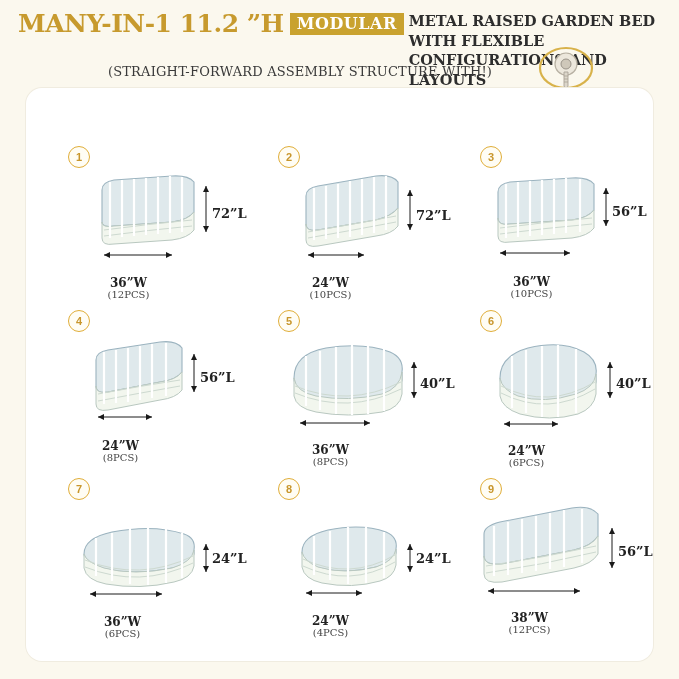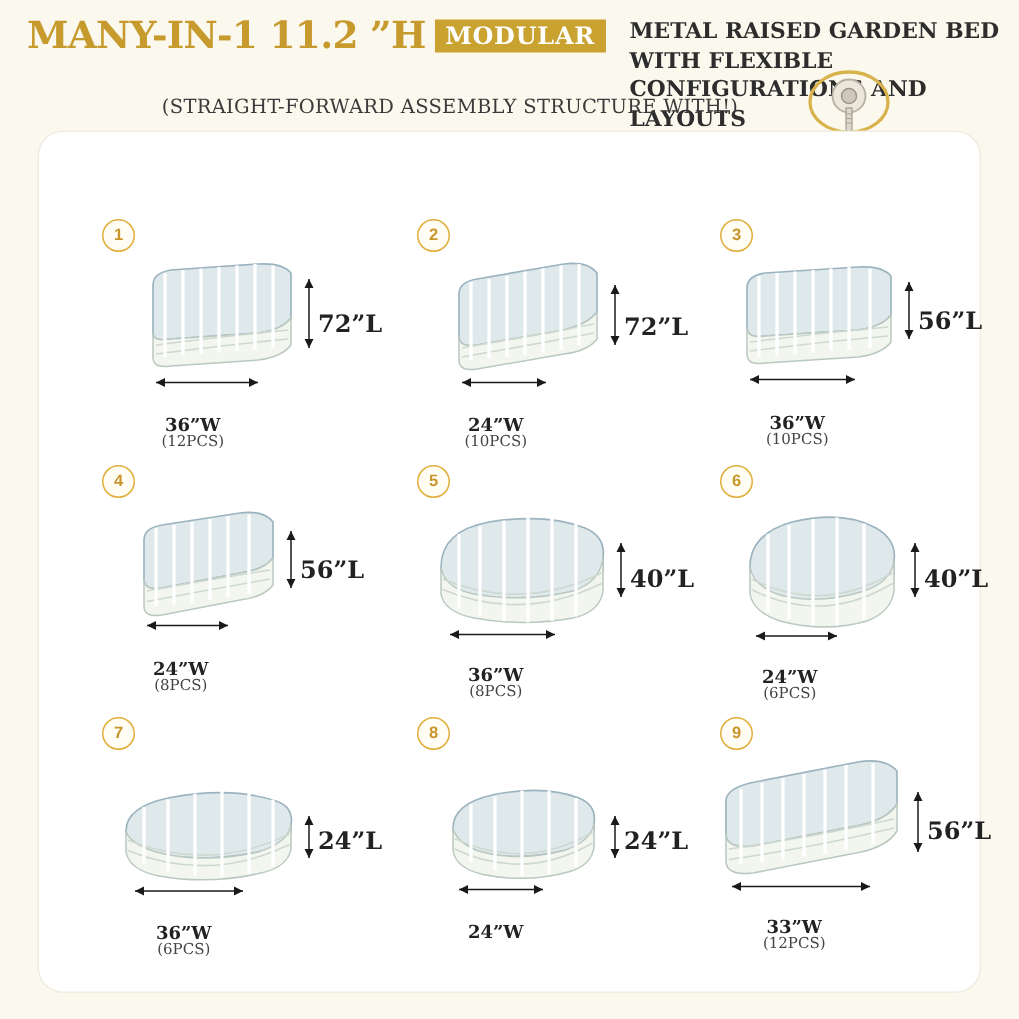--- a/index.html
+++ b/index.html
@@ -34,7 +34,7 @@
     color:#ffffff;
     background:#c9a22f;
     padding:1px 7px 2px 7px;
-    margin:3px 16px 0 6px;
+    margin:3px 5px 0 6px;
     letter-spacing:0.5px;
     white-space:nowrap;
   }

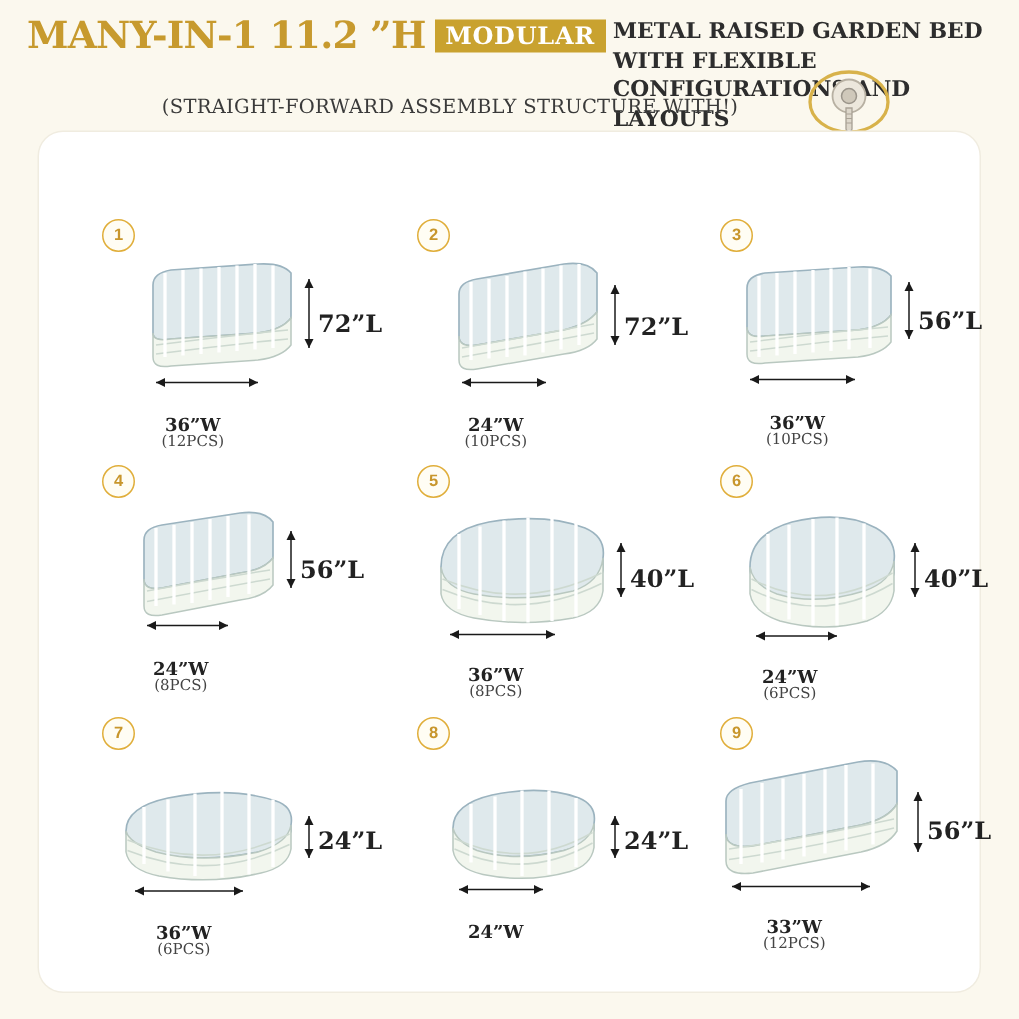--- a/index.html
+++ b/index.html
@@ -100,7 +100,7 @@
     font-family:"DejaVu Serif", serif;
   }
   .labelL{
-    position:absolute;font-size:16px;color:#222;font-weight:bold;
+    position:absolute;font-size:13px;color:#222;font-weight:bold;
     font-family:"DejaVu Serif", serif;white-space:nowrap;
   }
   svg{display:block;overflow:visible;}

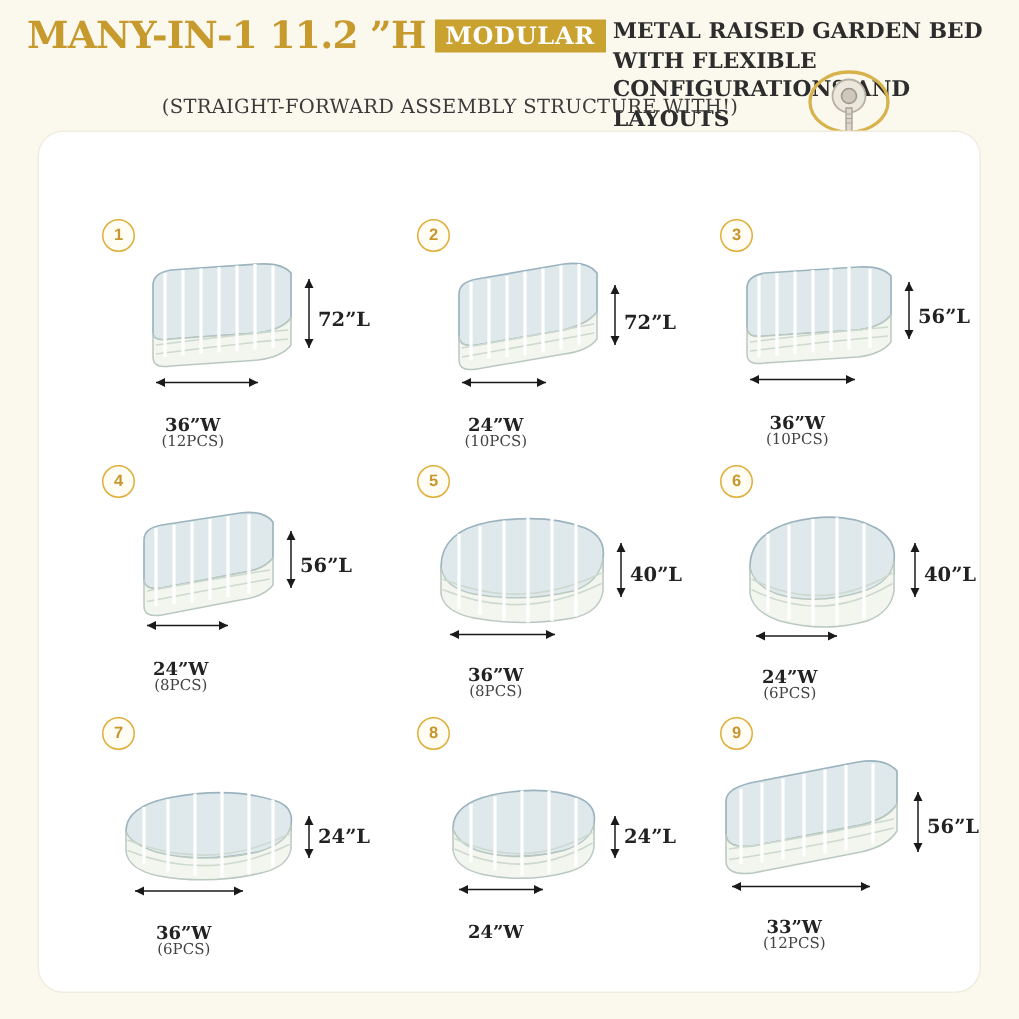--- a/index.html
+++ b/index.html
@@ -413,7 +413,7 @@
         </svg>
       </div>
       <div class="labelL" style="left:152px;top:66px;">56”L</div>
-      <div class="labelW" style="left:-41px;top:133px;">33”W</div>
+      <div class="labelW" style="left:-41px;top:133px;">38”W</div>
       <div class="labelPCS" style="left:-41px;top:146px;">(12PCS)</div>
     </div>
 

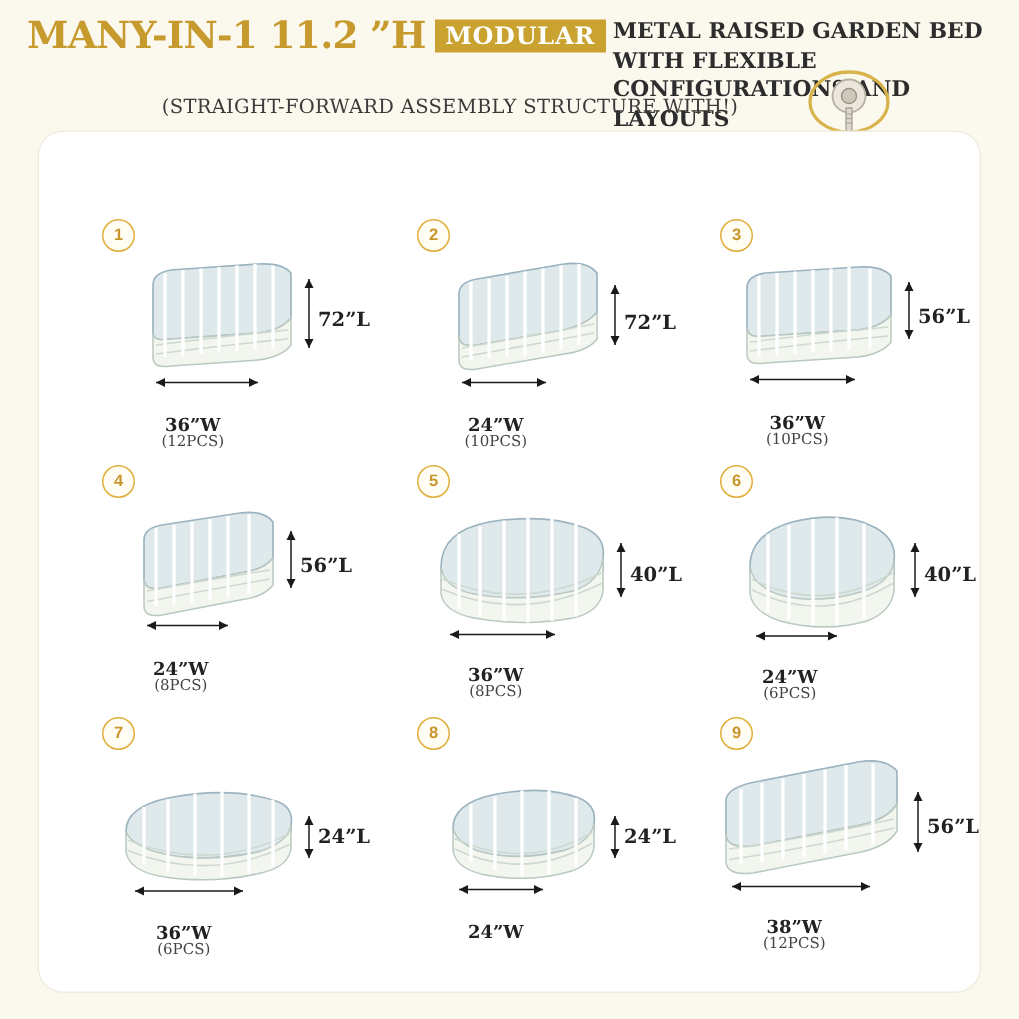--- a/index.html
+++ b/index.html
@@ -383,6 +383,7 @@
       </div>
       <div class="labelL" style="left:152px;top:73px;">24”L</div>
       <div class="labelW" style="left:-38px;top:136px;">24”W</div>
+      <div class="labelPCS" style="left:-38px;top:149px;">(4PCS)</div>
     </div>
 
     <div class="cell" style="left:440px;top:390px;">

